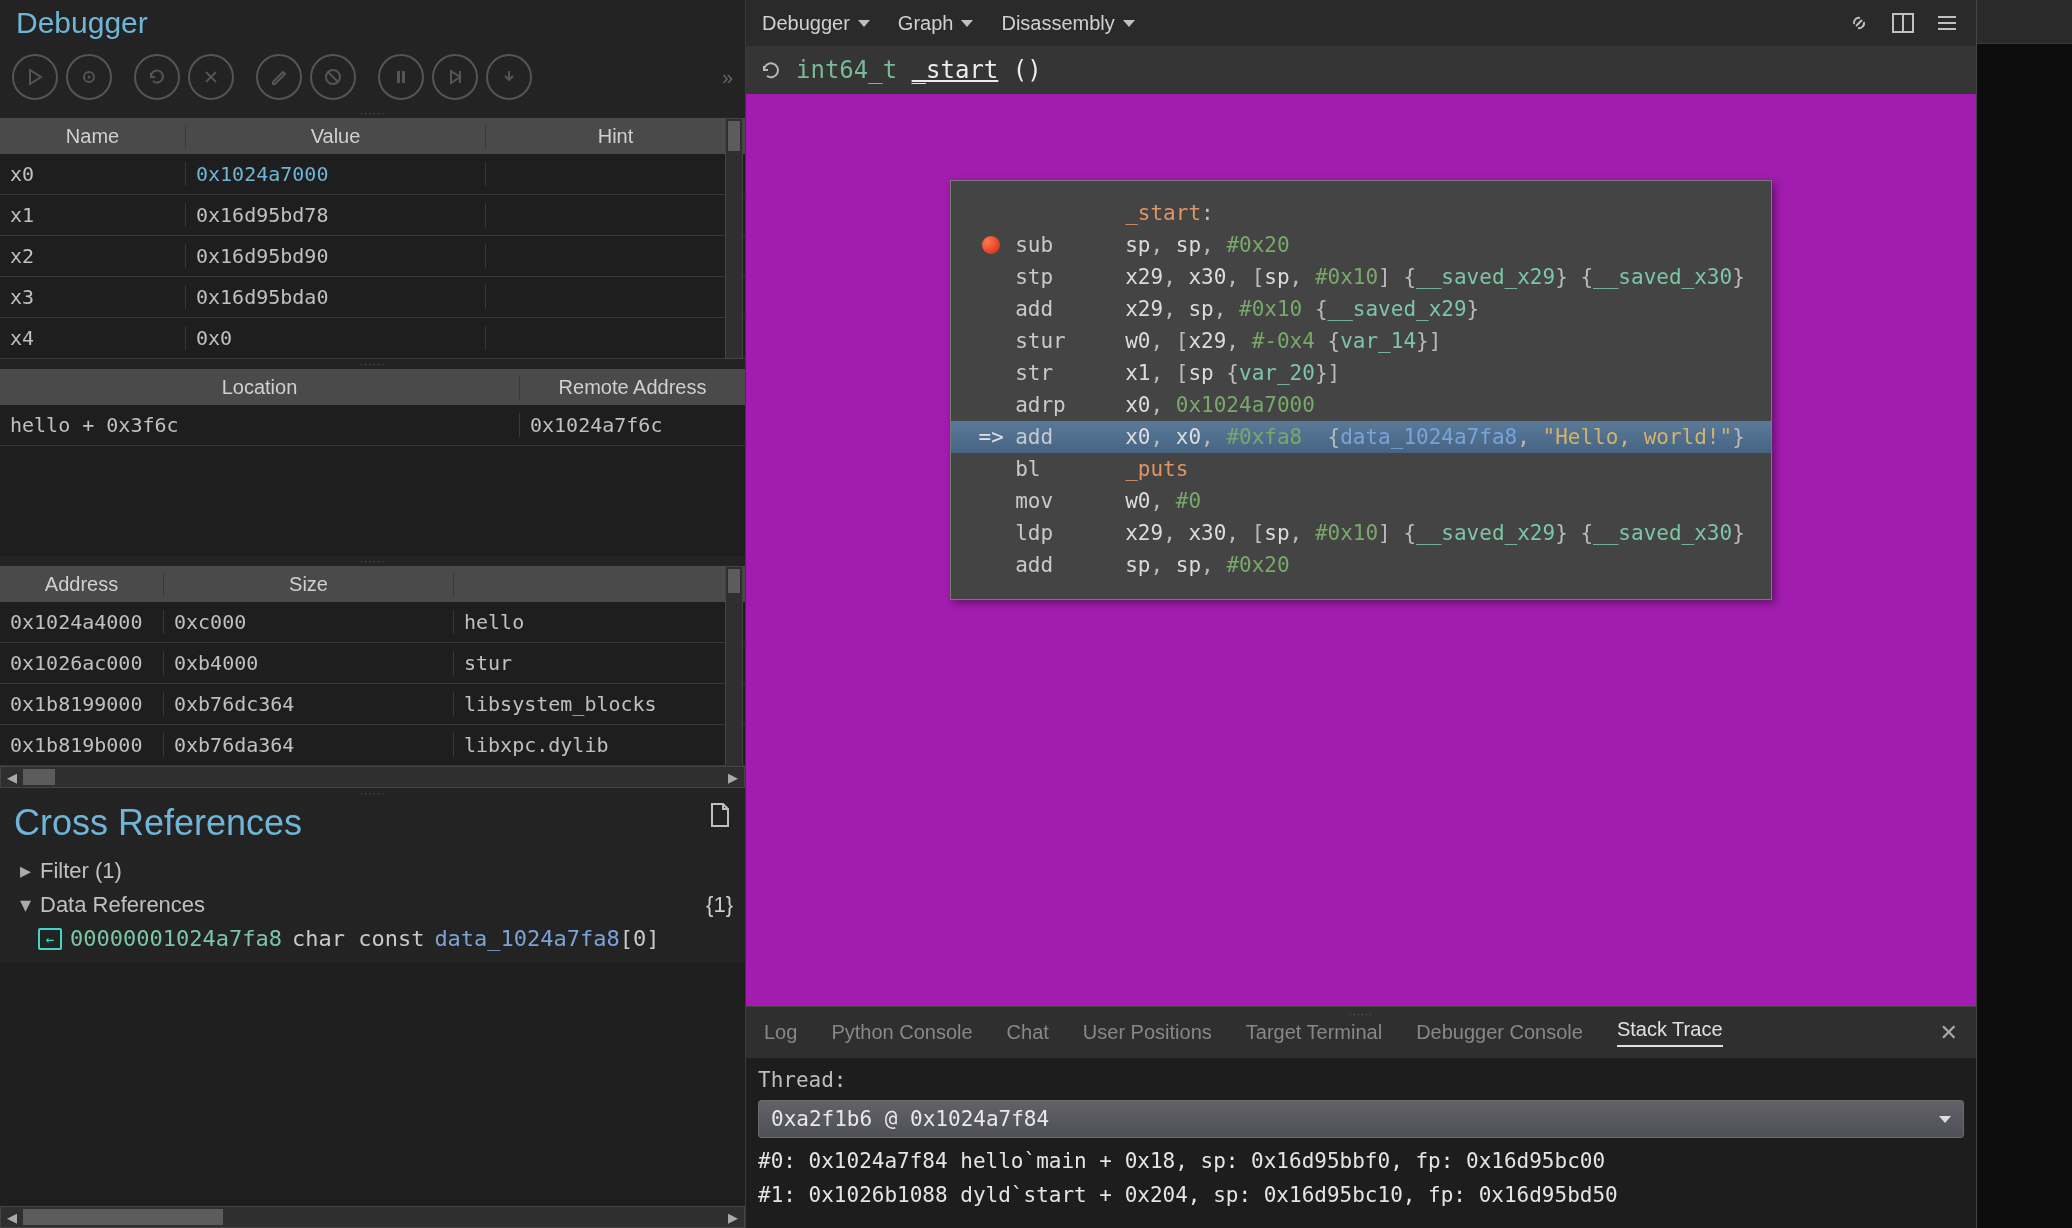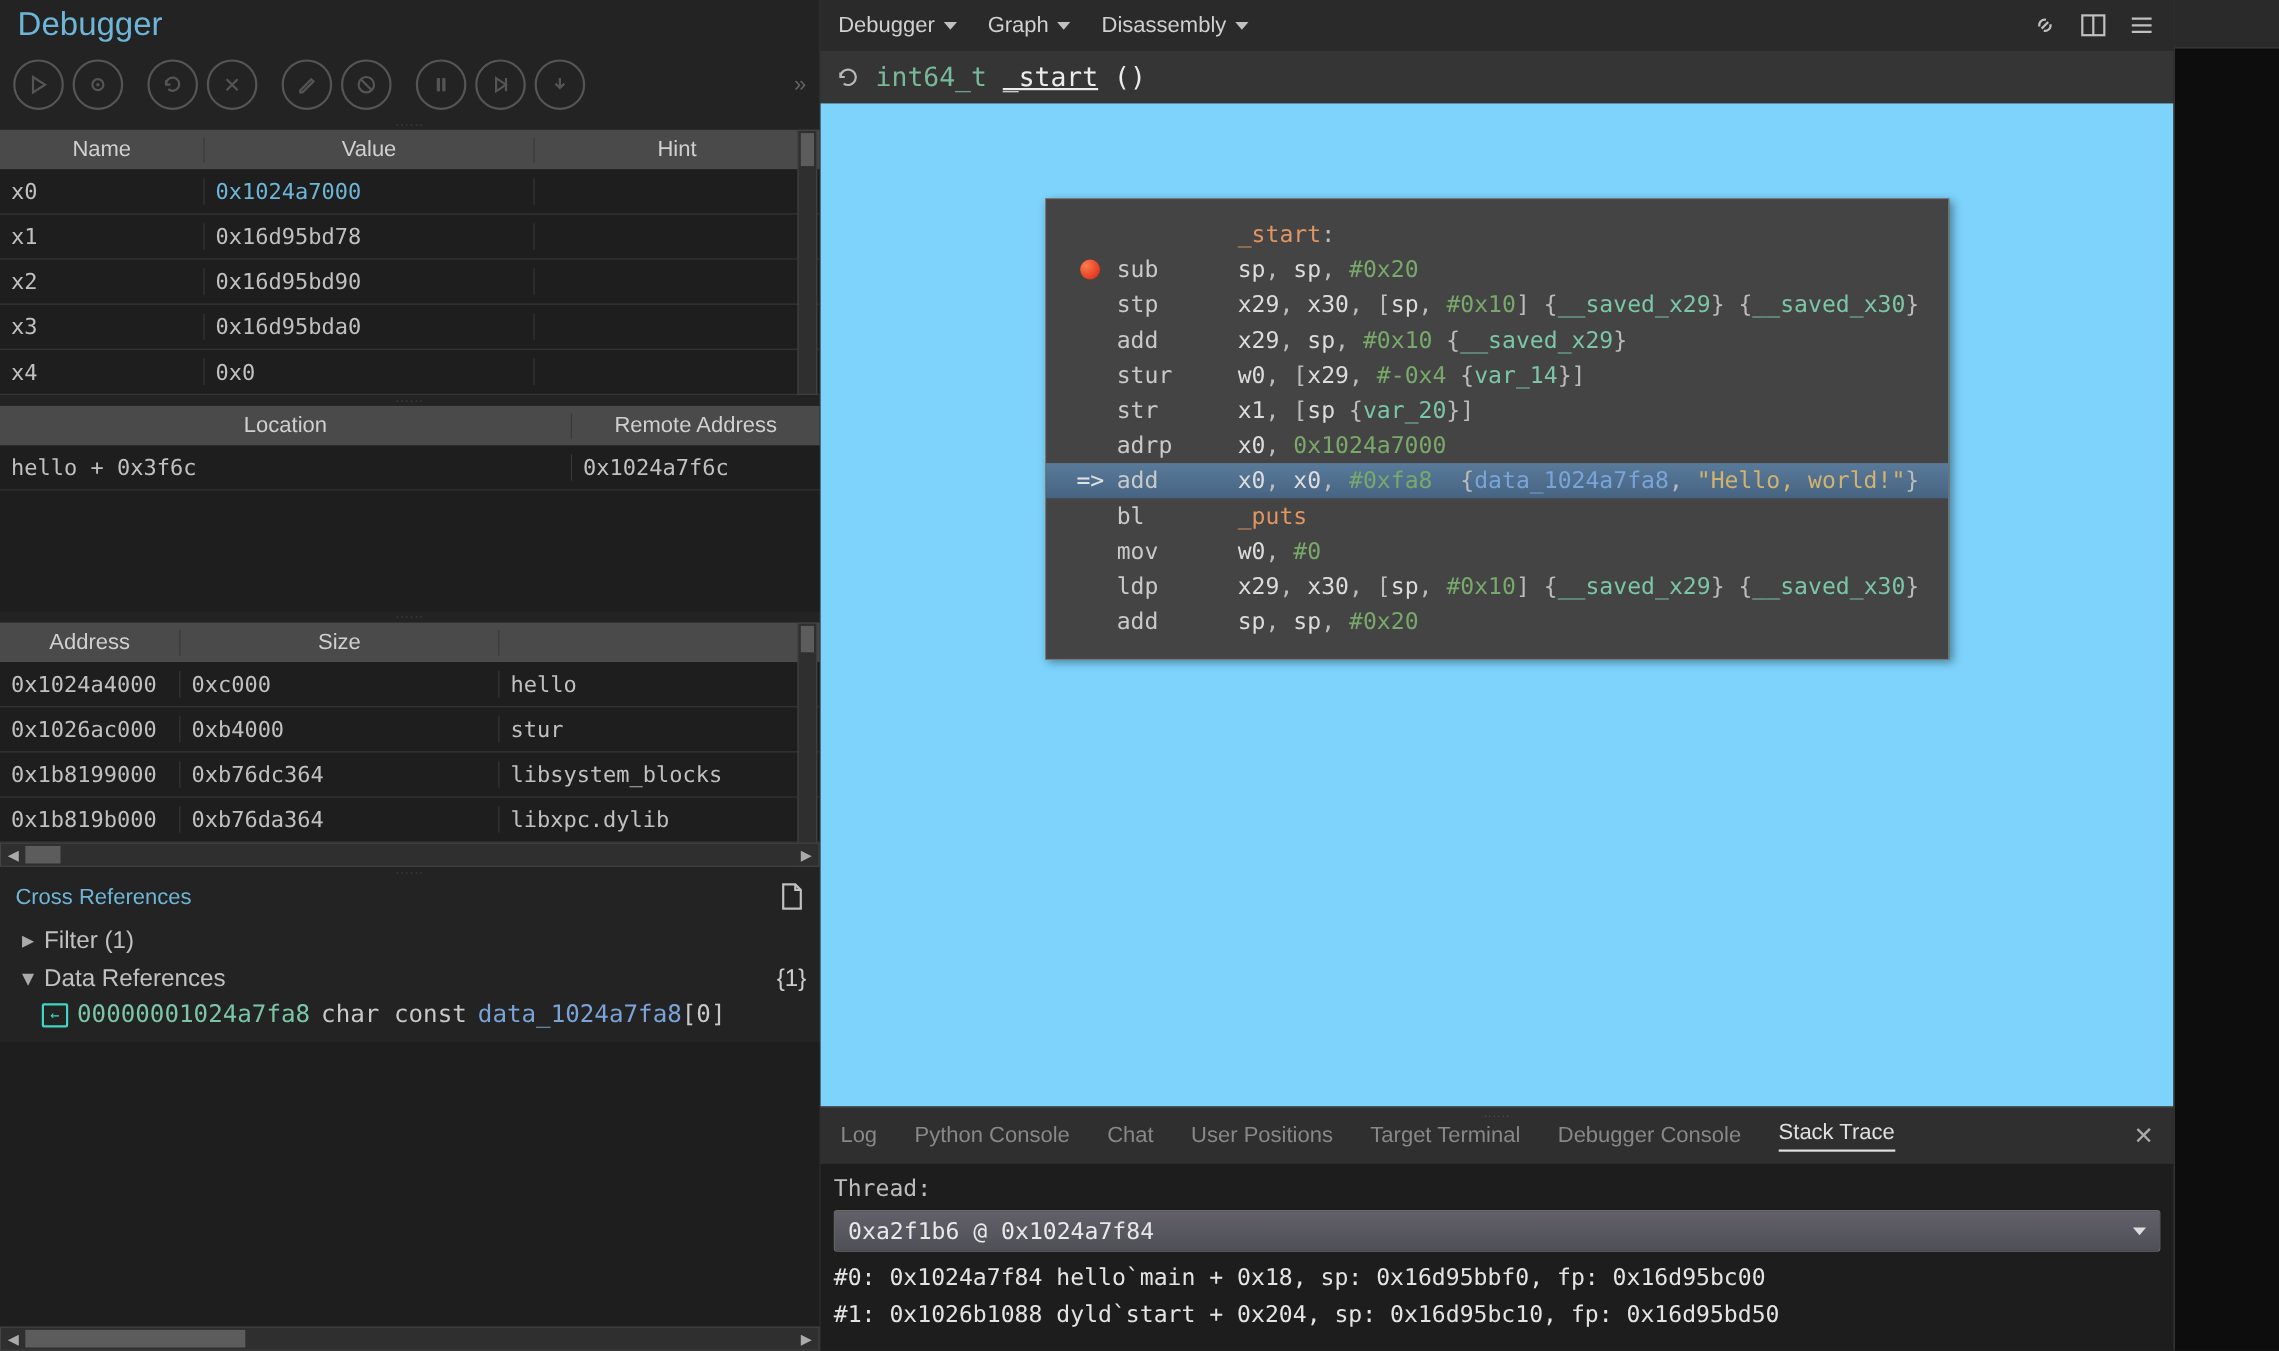--- a/index.html
+++ b/index.html
@@ -209,7 +209,7 @@
 
 .disasm-area {
   flex: 1;
-  background: #7dd3fc;
+  background: #a21caf;
   display: flex;
   align-items: flex-start;
   justify-content: center;

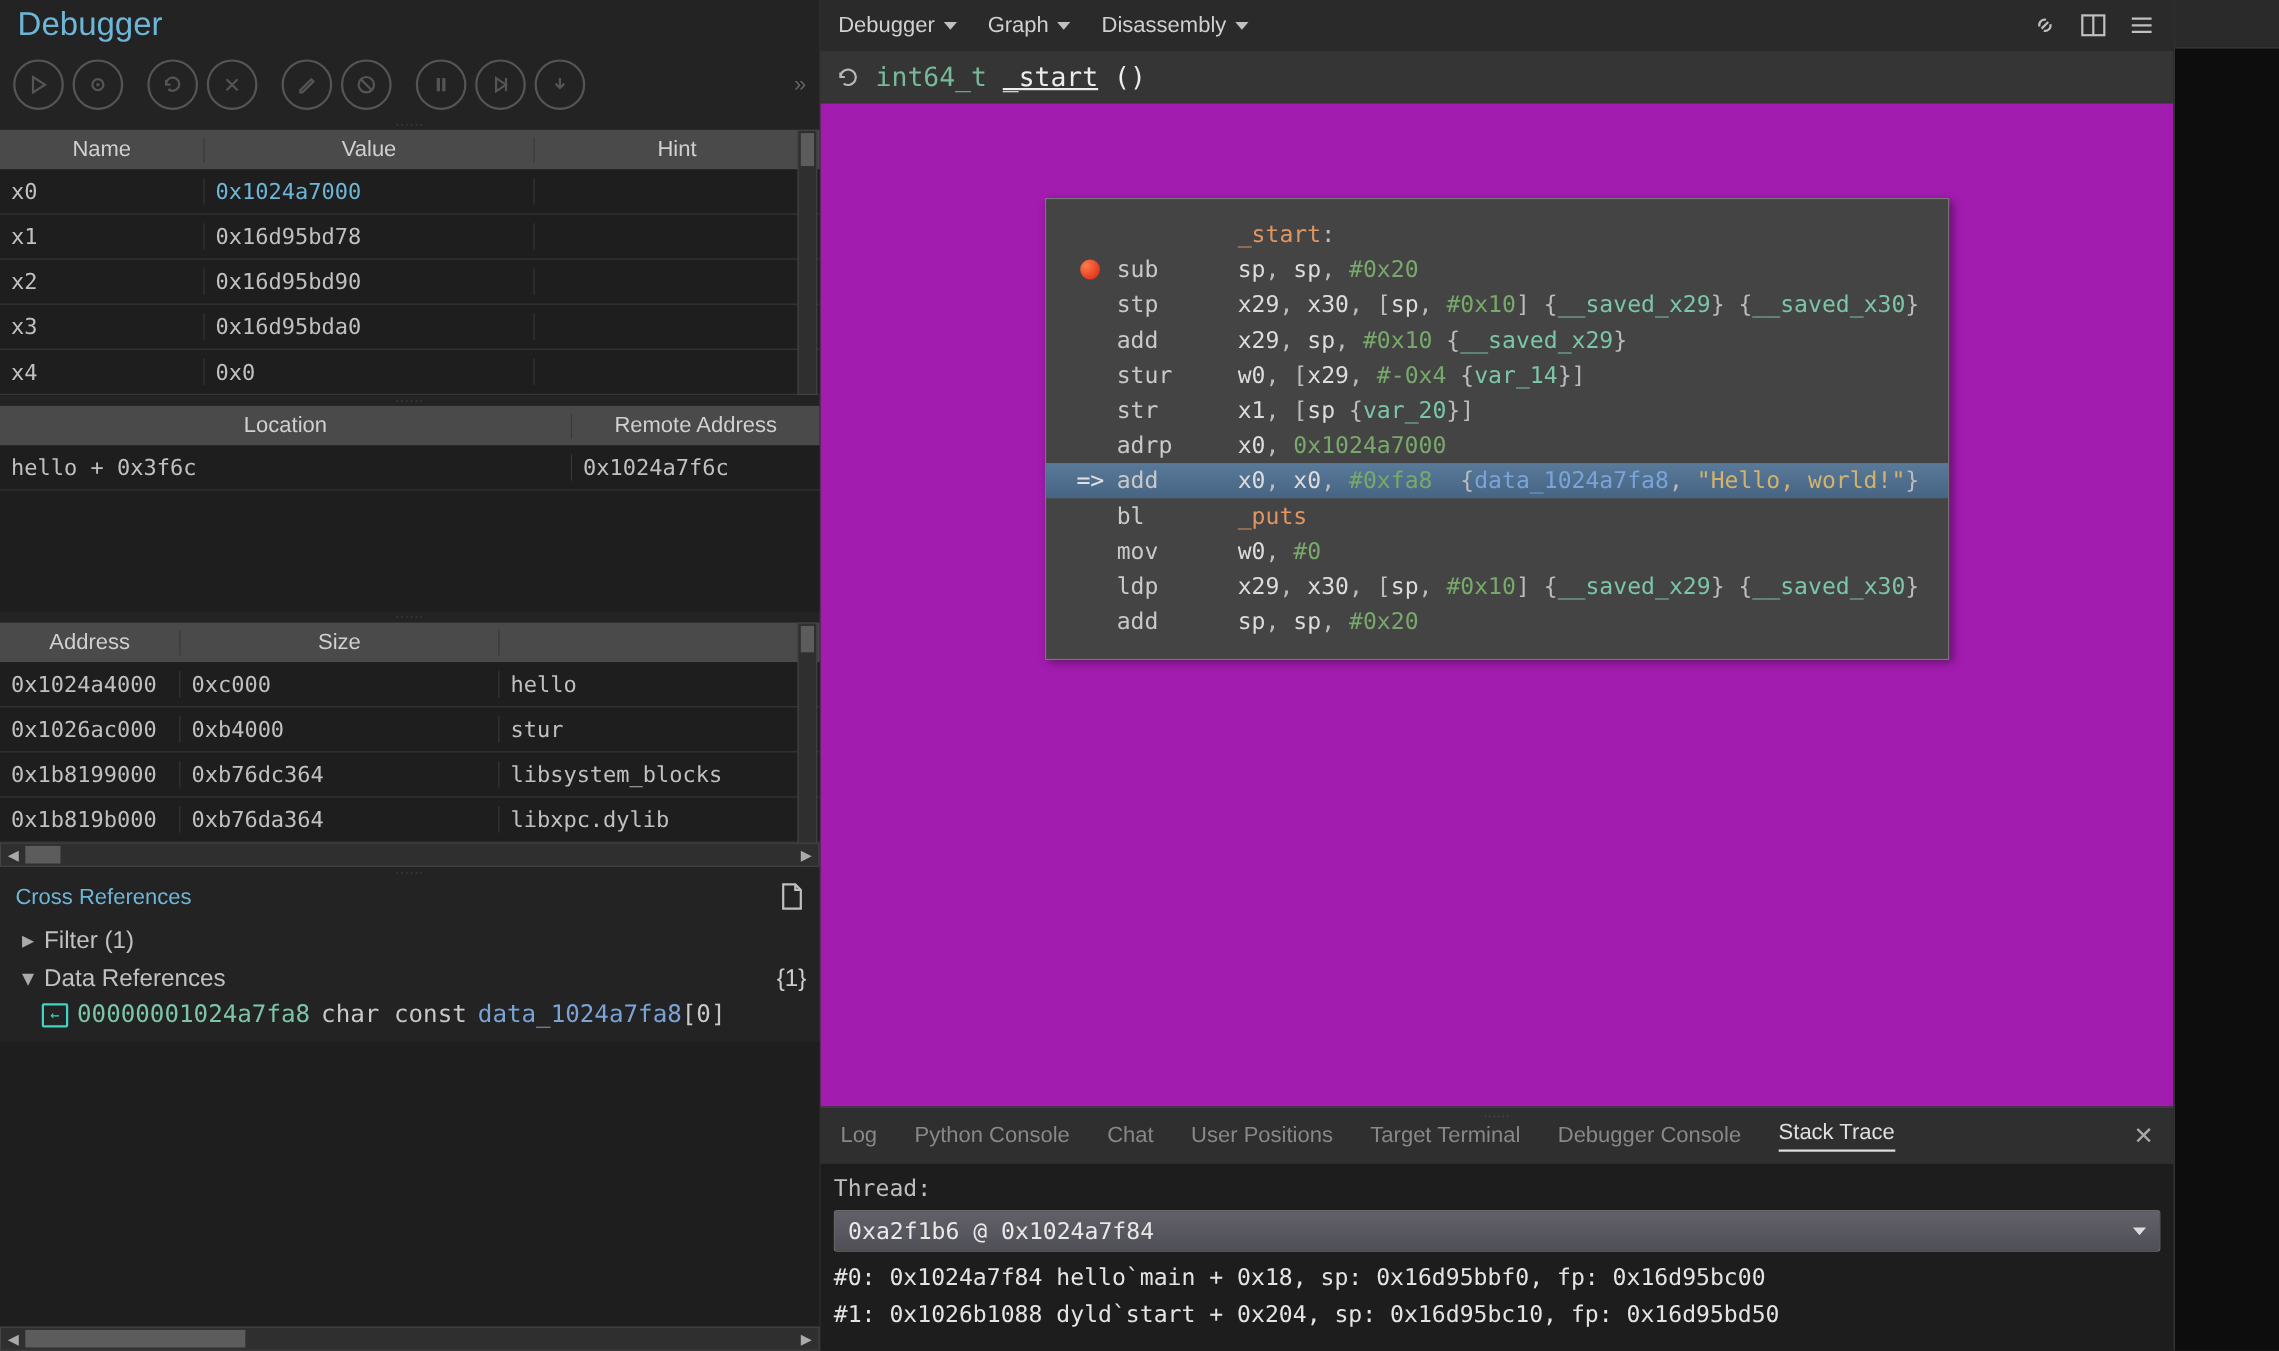--- a/index.html
+++ b/index.html
@@ -136,8 +136,8 @@
 
 .heading-row {
   display: flex;
-  align-items: flex-end;
-  font-size: 20px;
+  align-items: flex-start;
+  font-size: 36px;
   padding: 4px 14px 8px 14px;
 }
 .heading-row .title { color: #6eb6d8; }

